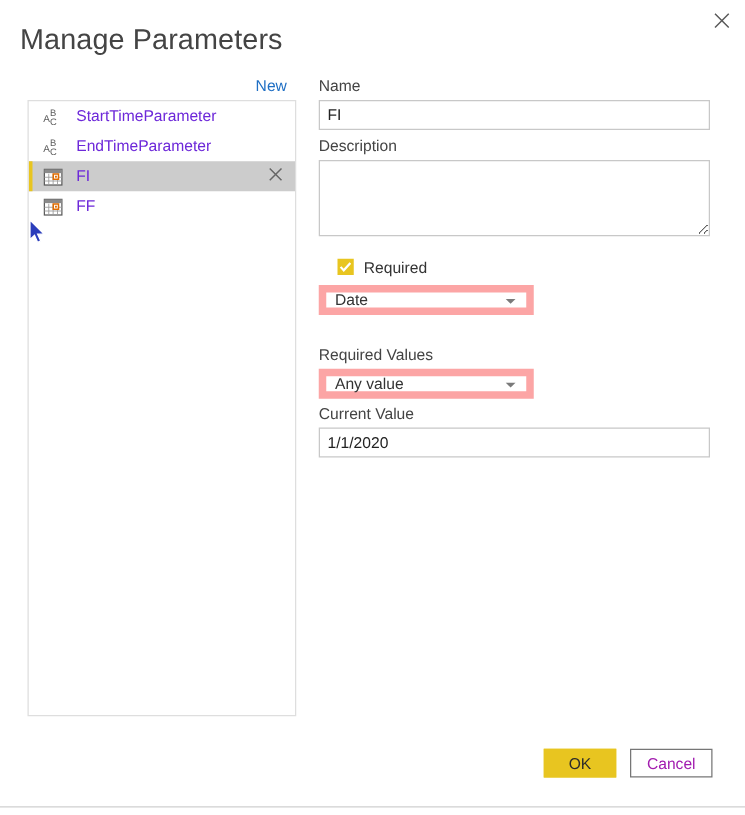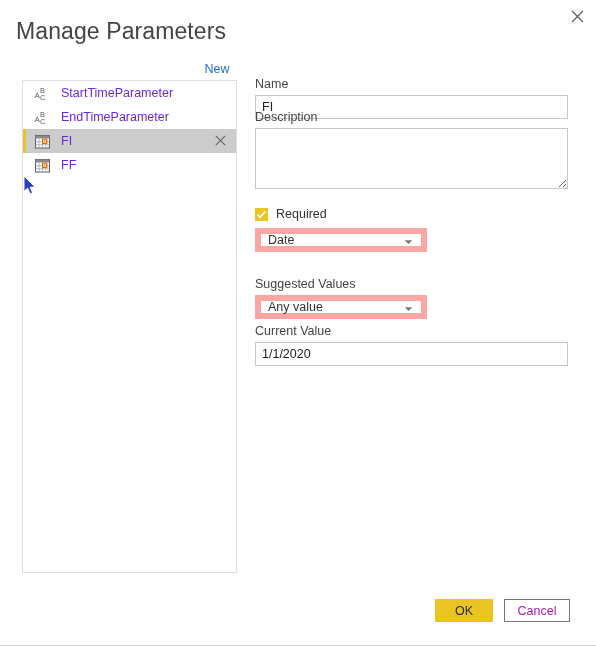--- a/index.html
+++ b/index.html
@@ -174,7 +174,7 @@
     display: block;
   }
 
-  .row-name  { position: absolute; left: 0; top: 0; margin-top: 15px; }
+  .row-name  { position: absolute; left: 0; top: 0; }
   .row-desc  { position: absolute; left: 0; top: 48px; }
   .row-req   { position: absolute; left: 0; top: 145px; }
   .row-type  { position: absolute; left: 0; top: 166px; }

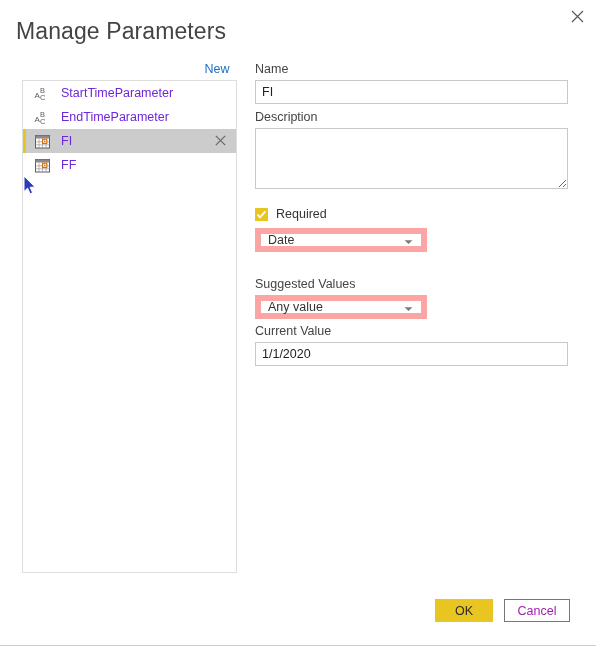--- a/index.html
+++ b/index.html
@@ -184,8 +184,8 @@
   
   .checkbox-row {
     display: flex;
-    align-items: center;
-    cursor: pointer;
+    cursor: pointer;
+    margin-left: 15px;
   }
   .checkbox {
     width: 13px;

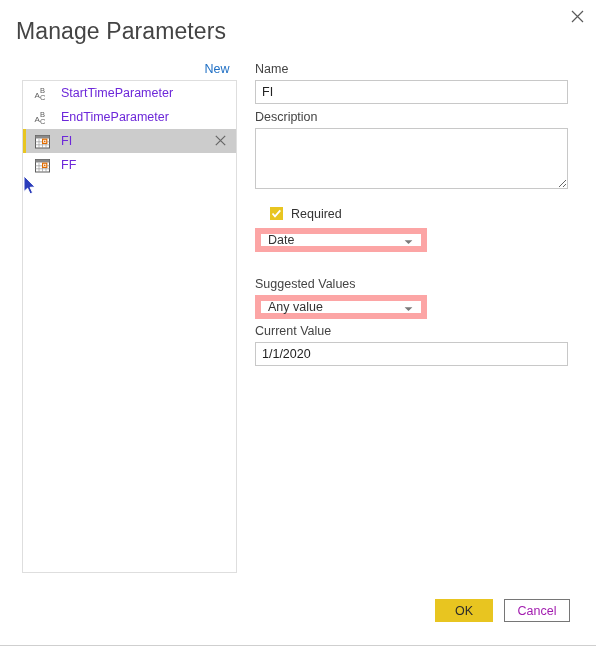--- a/index.html
+++ b/index.html
@@ -381,7 +381,7 @@
     </div>
 
     <div class="row-sug">
-      <div class="field-label">Suggested Values</div>
+      <div class="field-label">Required Values</div>
       <div class="dropdown">
         <span class="dropdown-value">Any value</span>
         <span class="dropdown-arrow">

